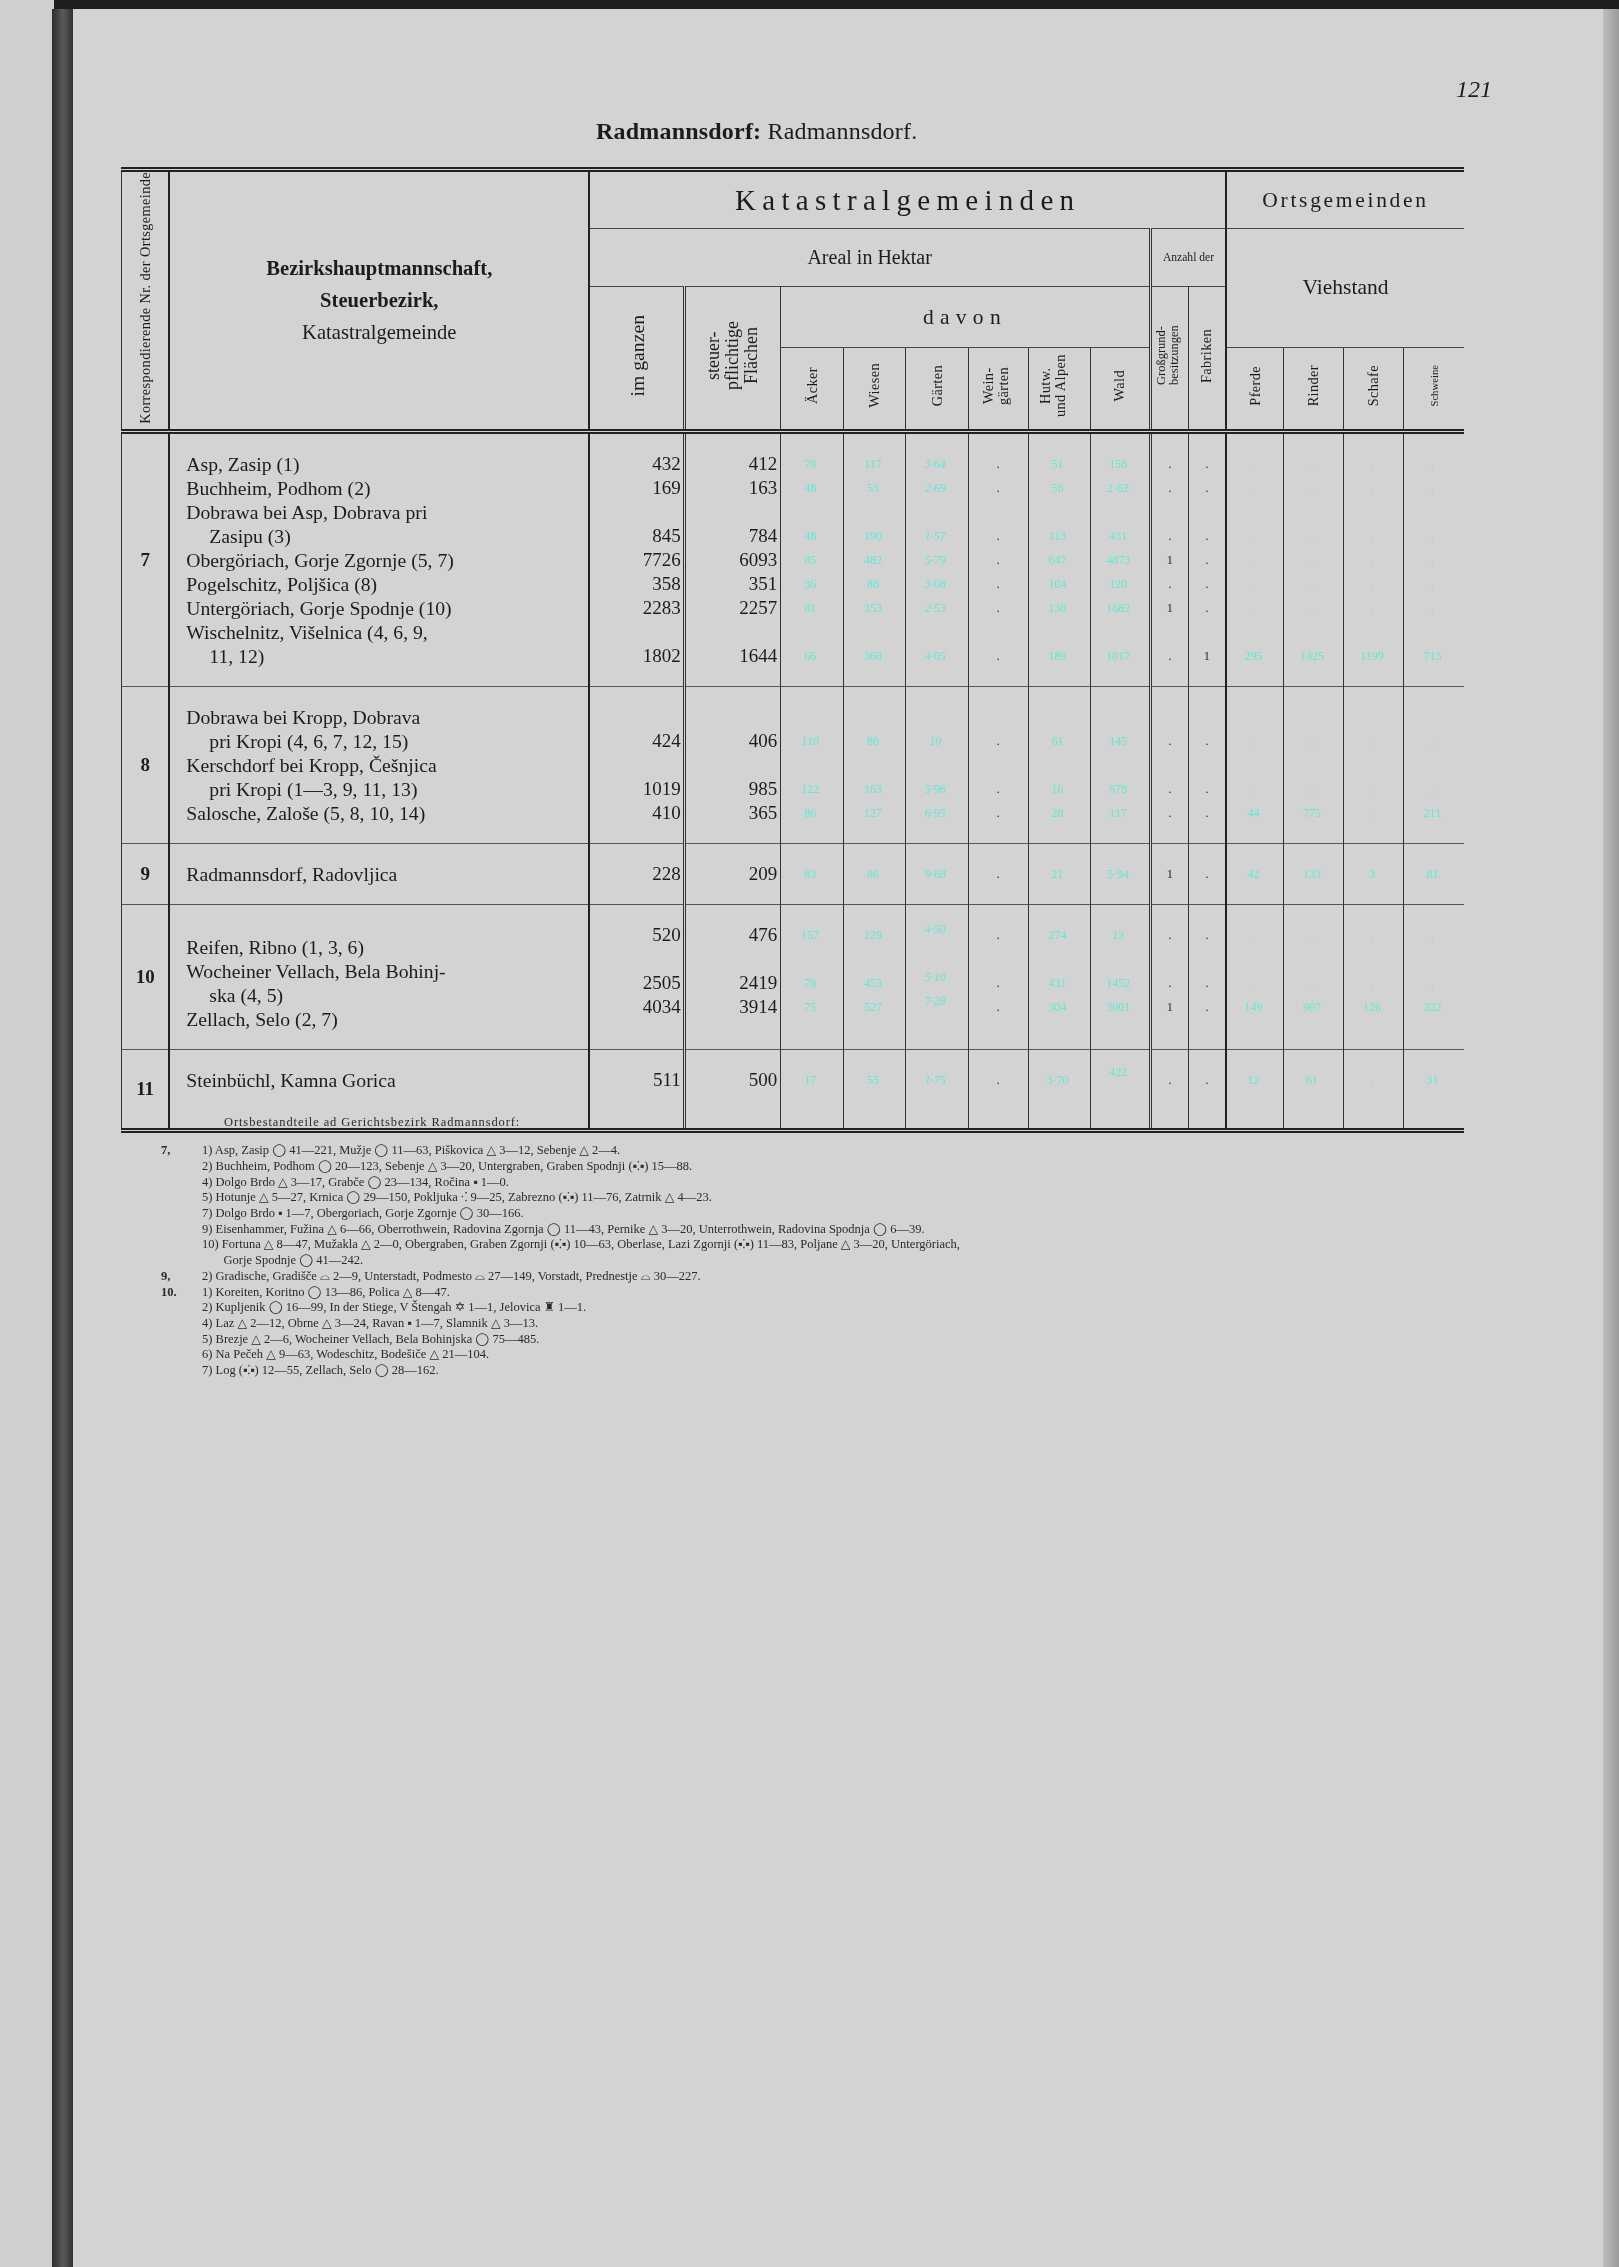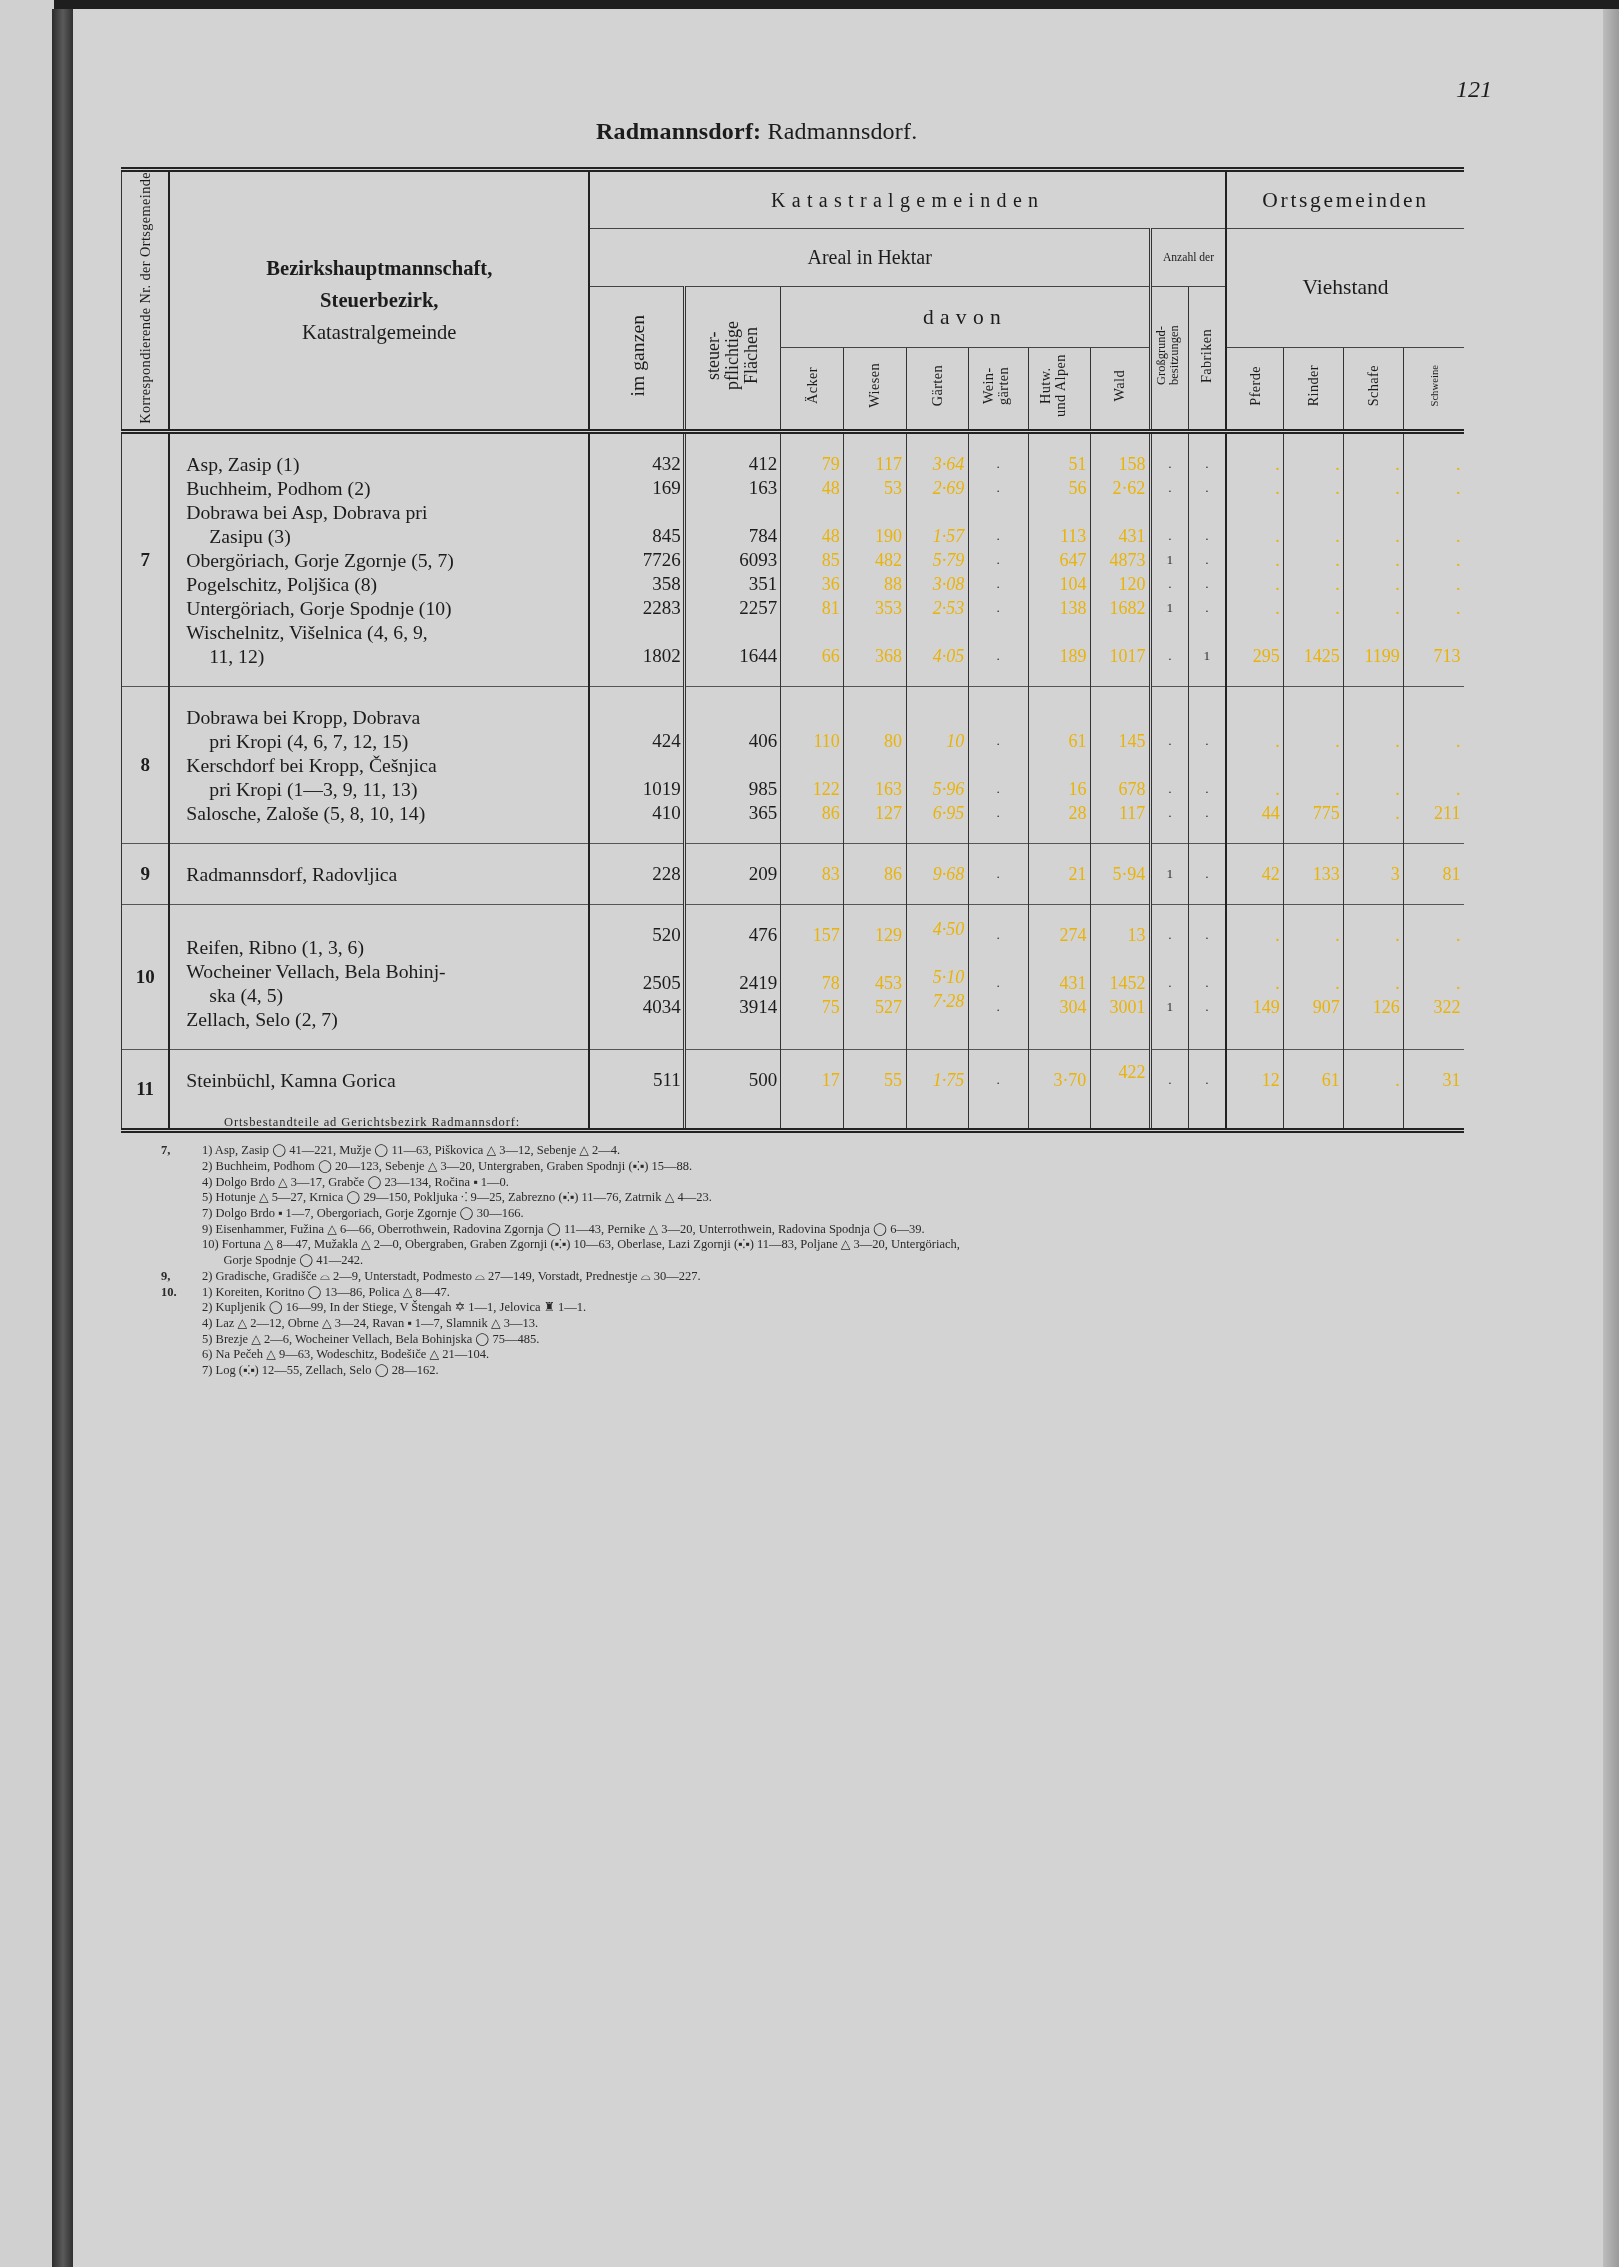--- a/index.html
+++ b/index.html
@@ -74,7 +74,7 @@
         <div style="font-weight:bold;font-size:20.6px;line-height:32px">Steuerbezirk,</div>
         <div style="font-size:20.6px;line-height:32px">Katastralgemeinde</div>
       </th>
-      <th colspan="10" class="hline" style="border-left:2.7px solid #222;height:56px;font-size:20px"><span class="sp">Katastralgemeinden</span></th>
+      <th colspan="10" class="hline" style="border-left:2.7px solid #222;height:56px;font-size:29px"><span class="sp">Katastralgemeinden</span></th>
       <th colspan="4" class="hline" style="border-left:2.7px solid #222;font-size:21.5px"><span class="sp" style="letter-spacing:2.7px">Ortsgemeinden</span></th>
     </tr>
     <tr>

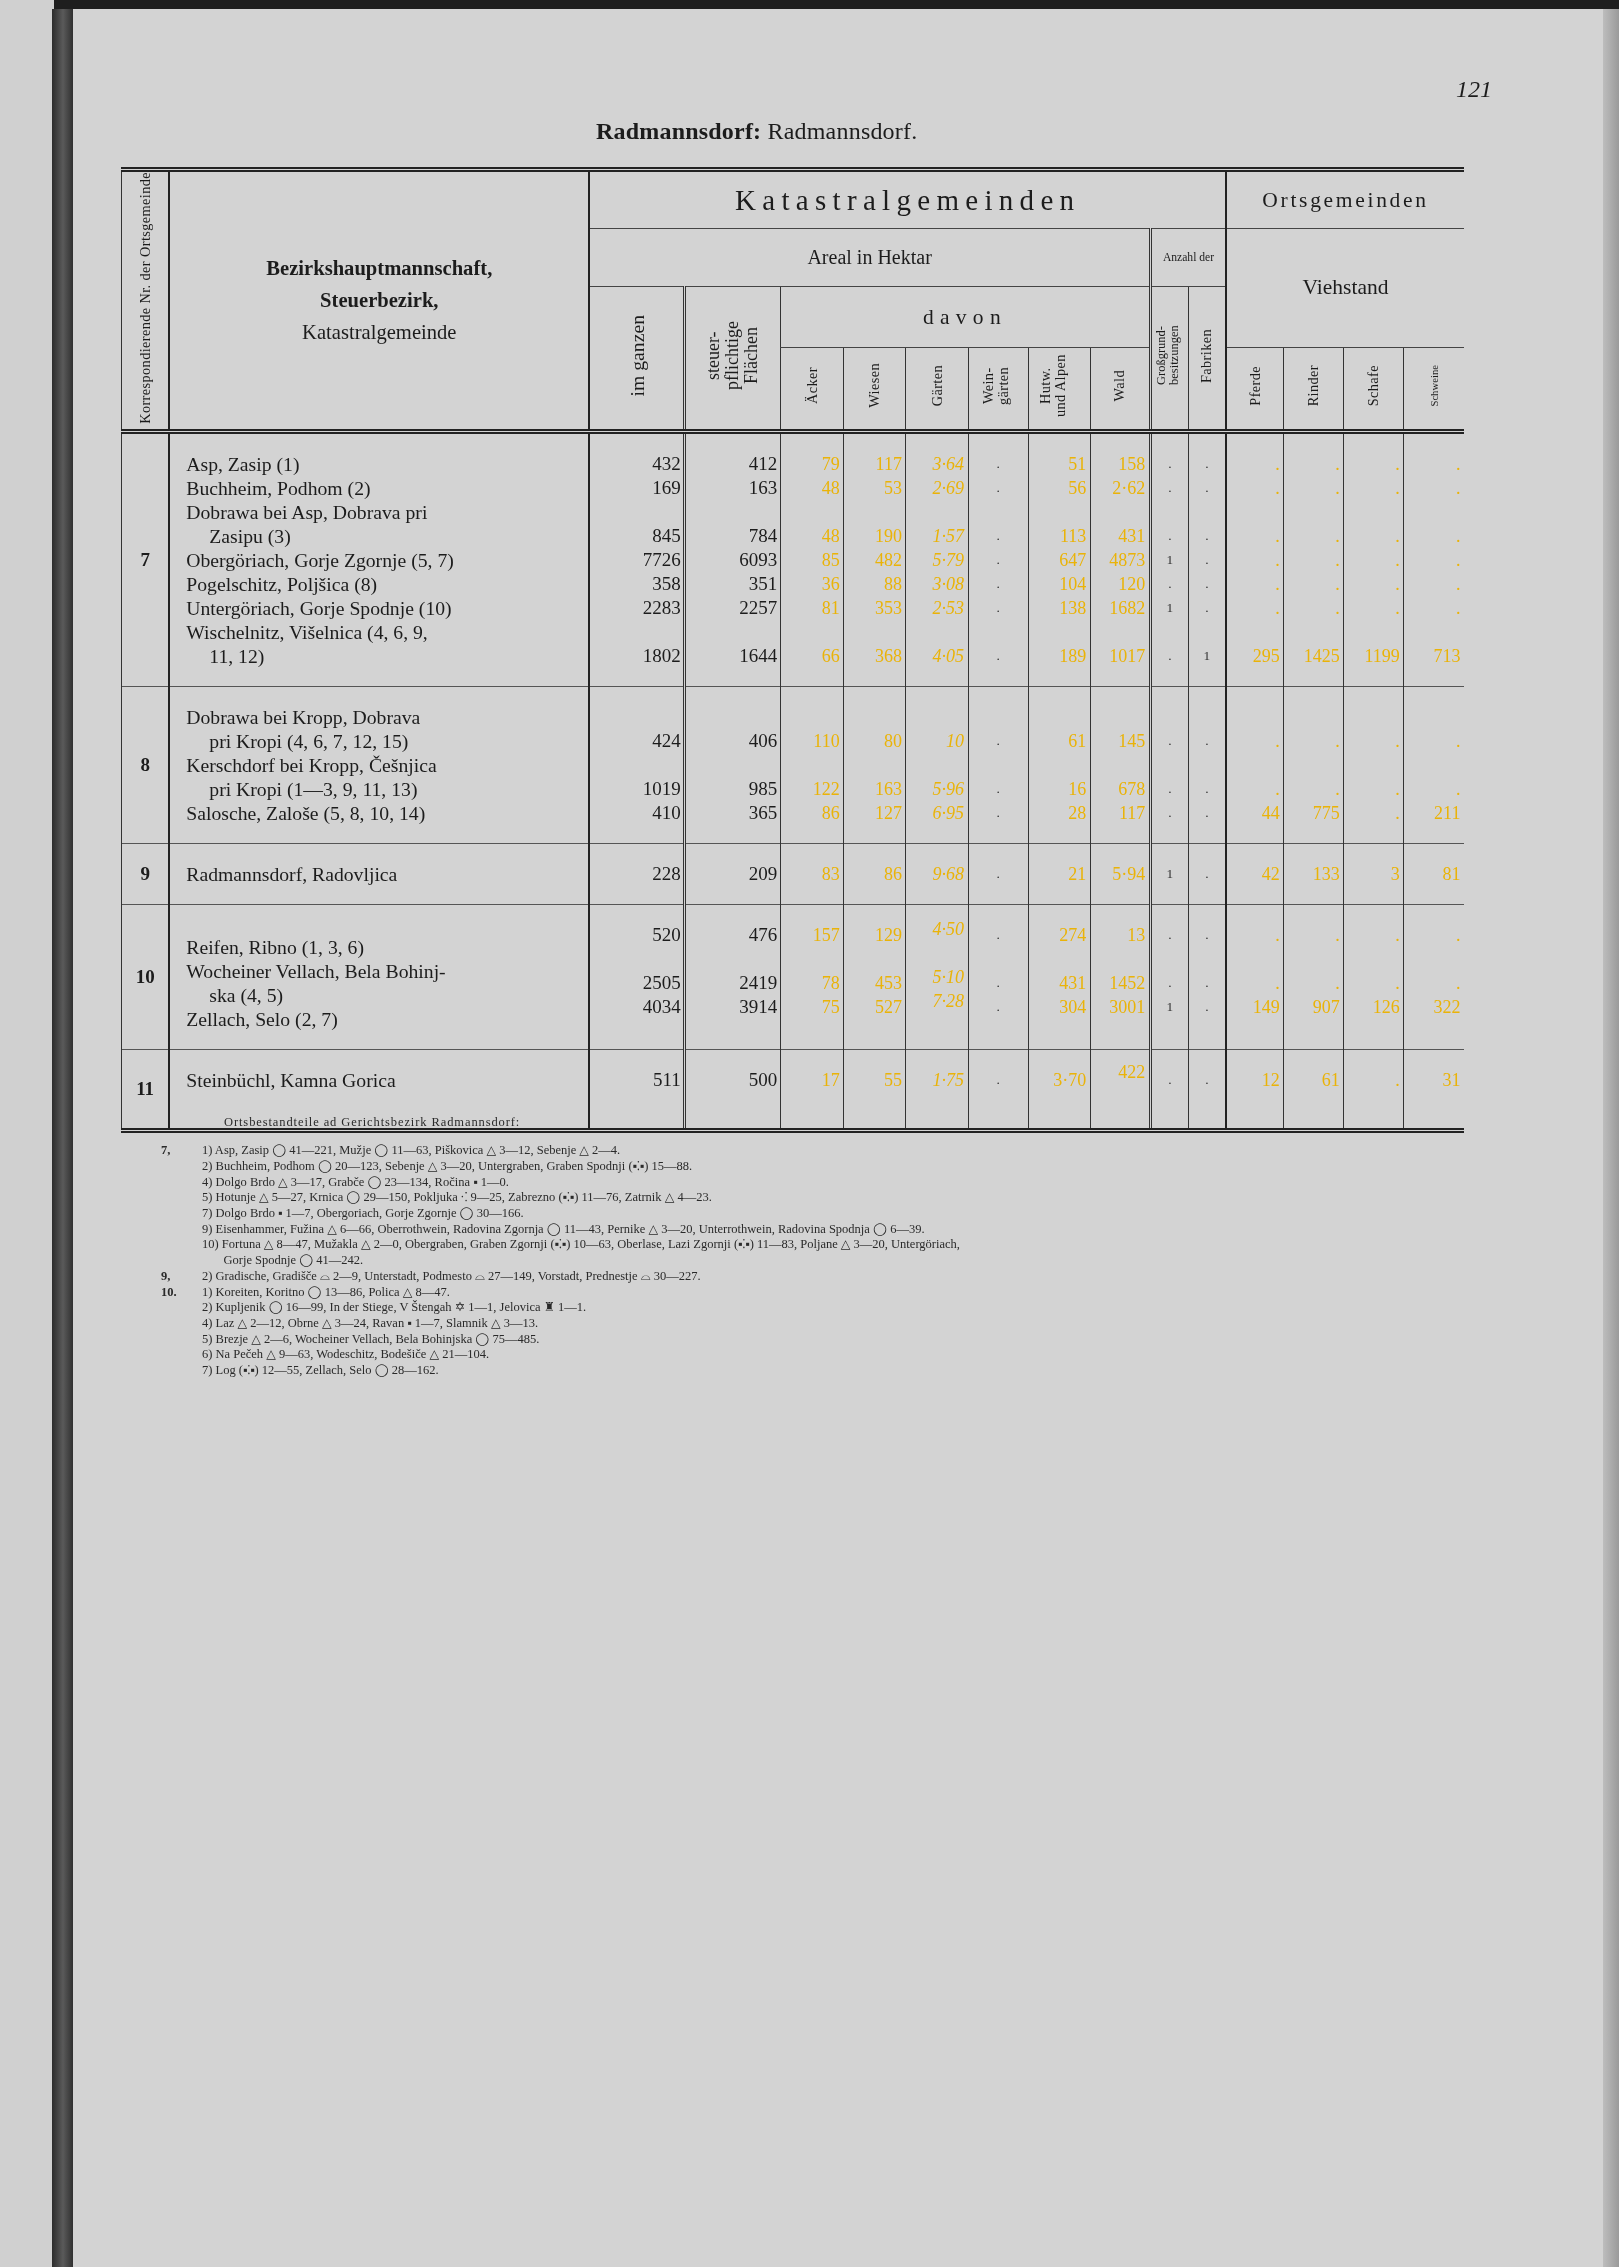--- a/index.html
+++ b/index.html
@@ -23,7 +23,7 @@
   .vh-mid{font-size:19.7px;}
   .sp{letter-spacing:6.3px;}
   td.num{text-align:right;padding-right:2.7px !important;font-size:19px;}
-  td.small{text-align:right;padding-right:3.6px !important;font-size:18px;color:#eab308;}
+  td.small{text-align:center;padding-right:3.6px !important;font-size:12px;color:#5eead4;}
   td.dot{text-align:center;font-size:13.4px;color:#333;}
   td.name{padding-left:16px !important;font-size:19.7px;line-height:24px;}
   td.nr{text-align:center;font-size:19px;font-weight:bold;}

